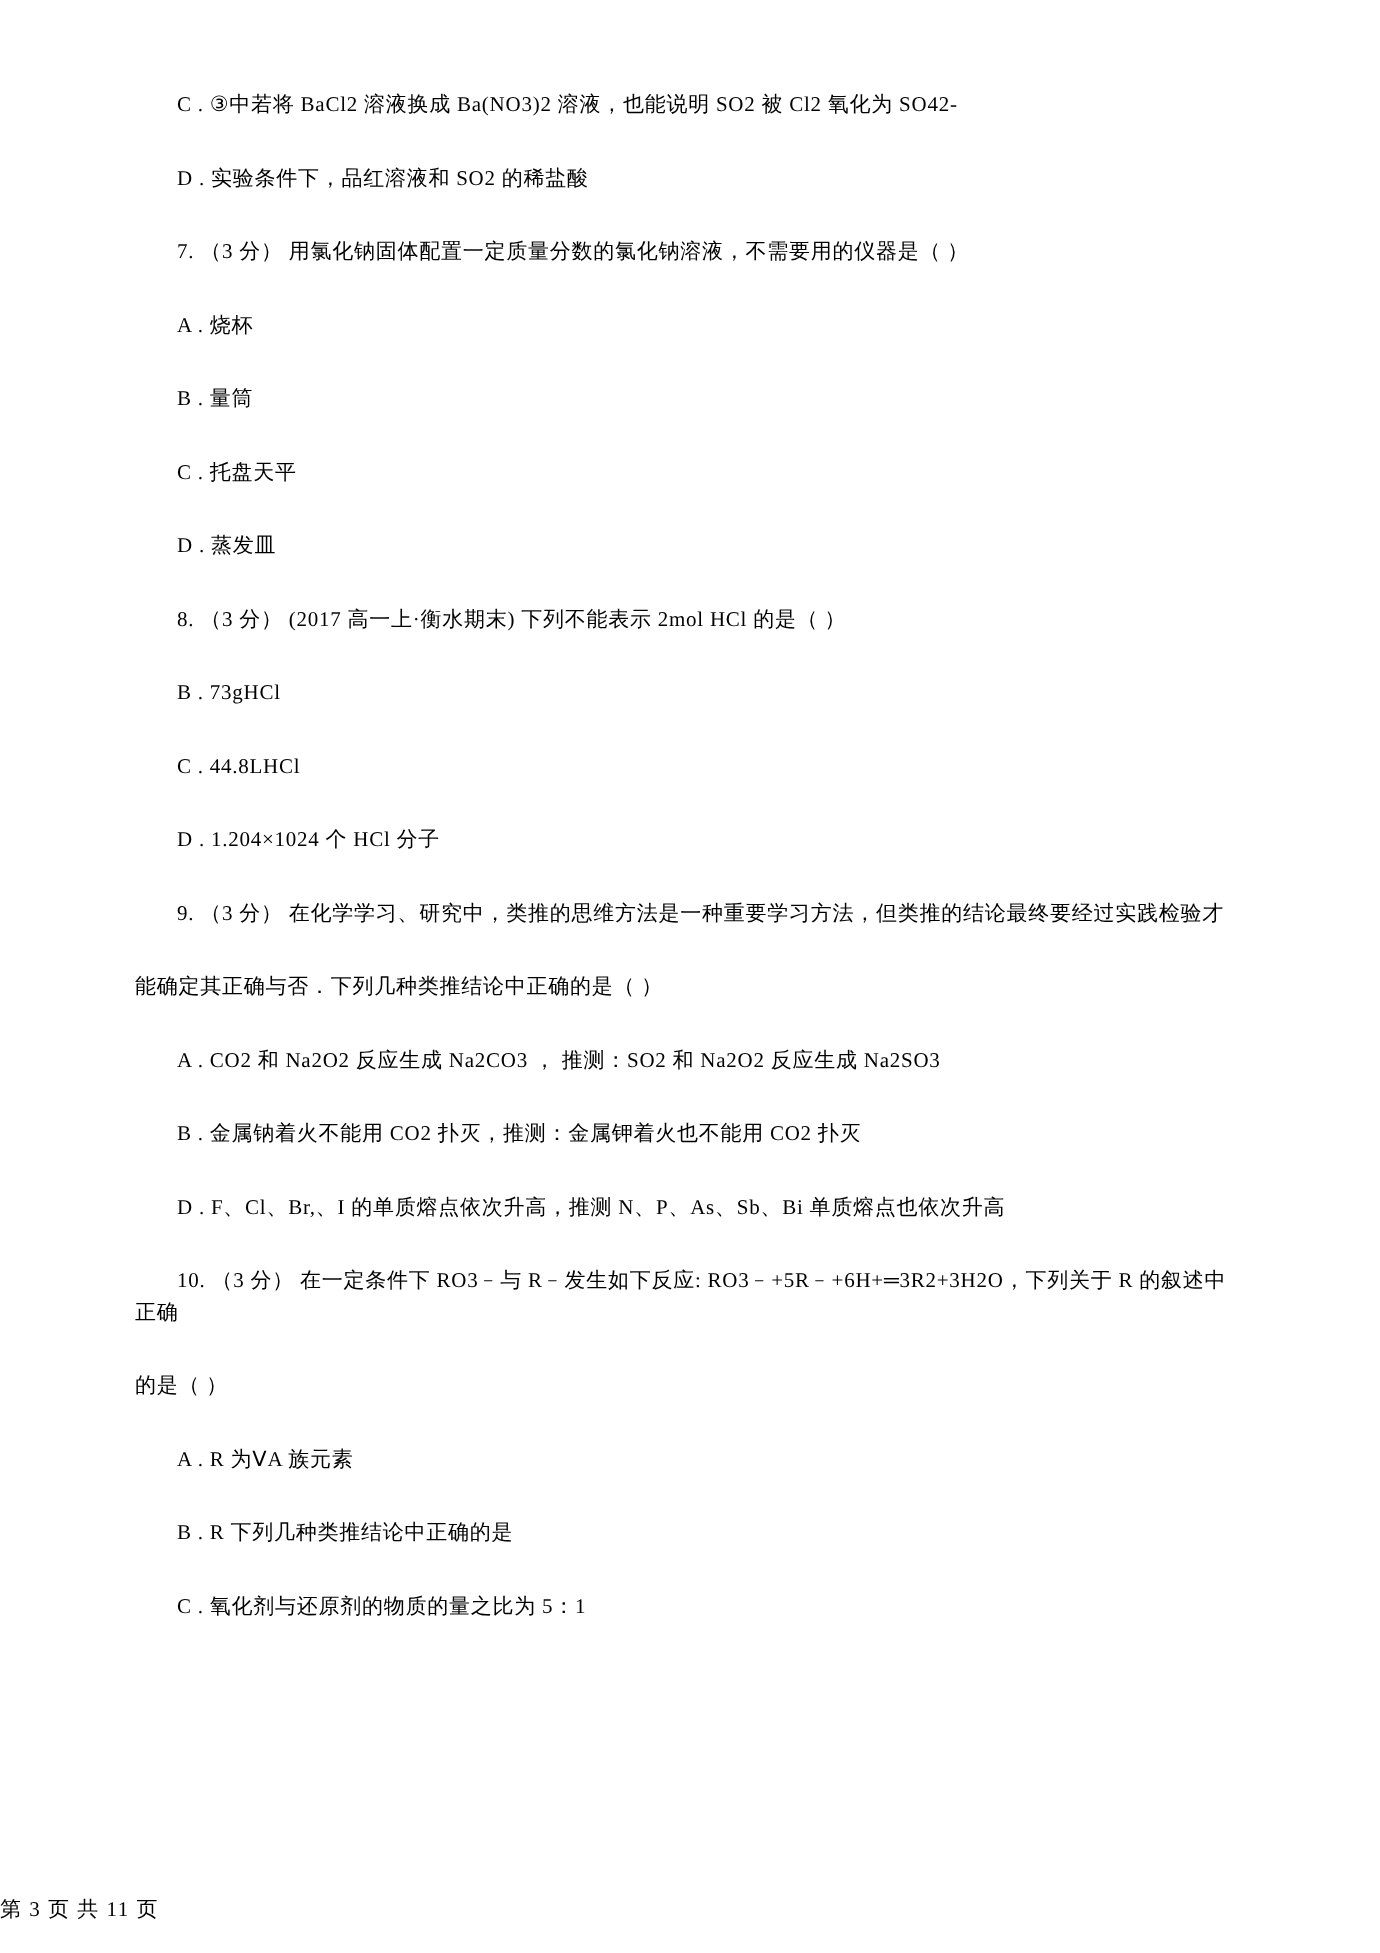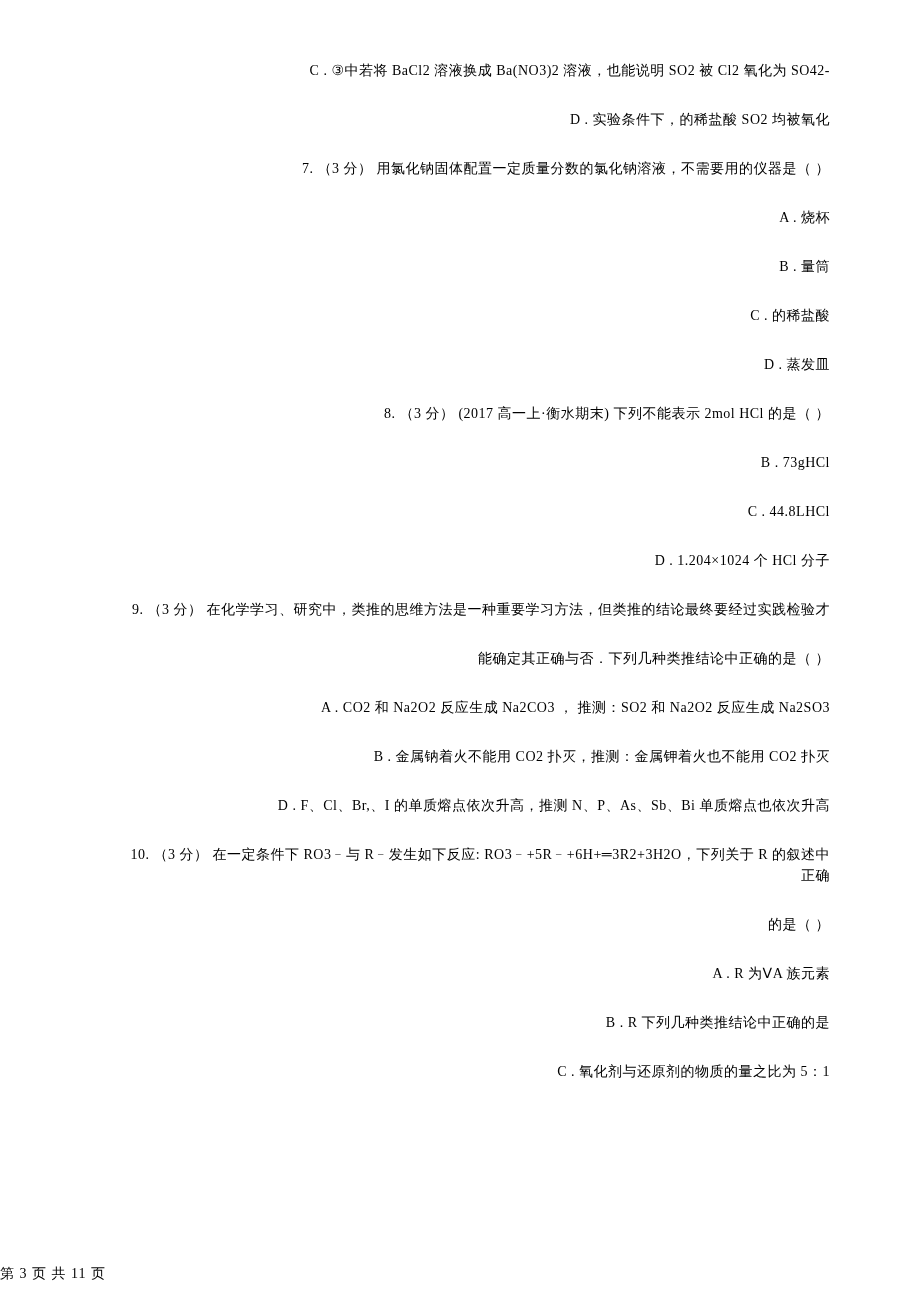--- a/index.html
+++ b/index.html
@@ -2,7 +2,7 @@
 <html><head>
   <meta charset="utf-8">
   <style>
-    * { margin: 0; padding: 0; box-sizing: border-box; text-align: right; }
+    * { margin: 0; padding: 0; box-sizing: border-box; }
     body {
       width: 920px;
       min-height: 1302px;

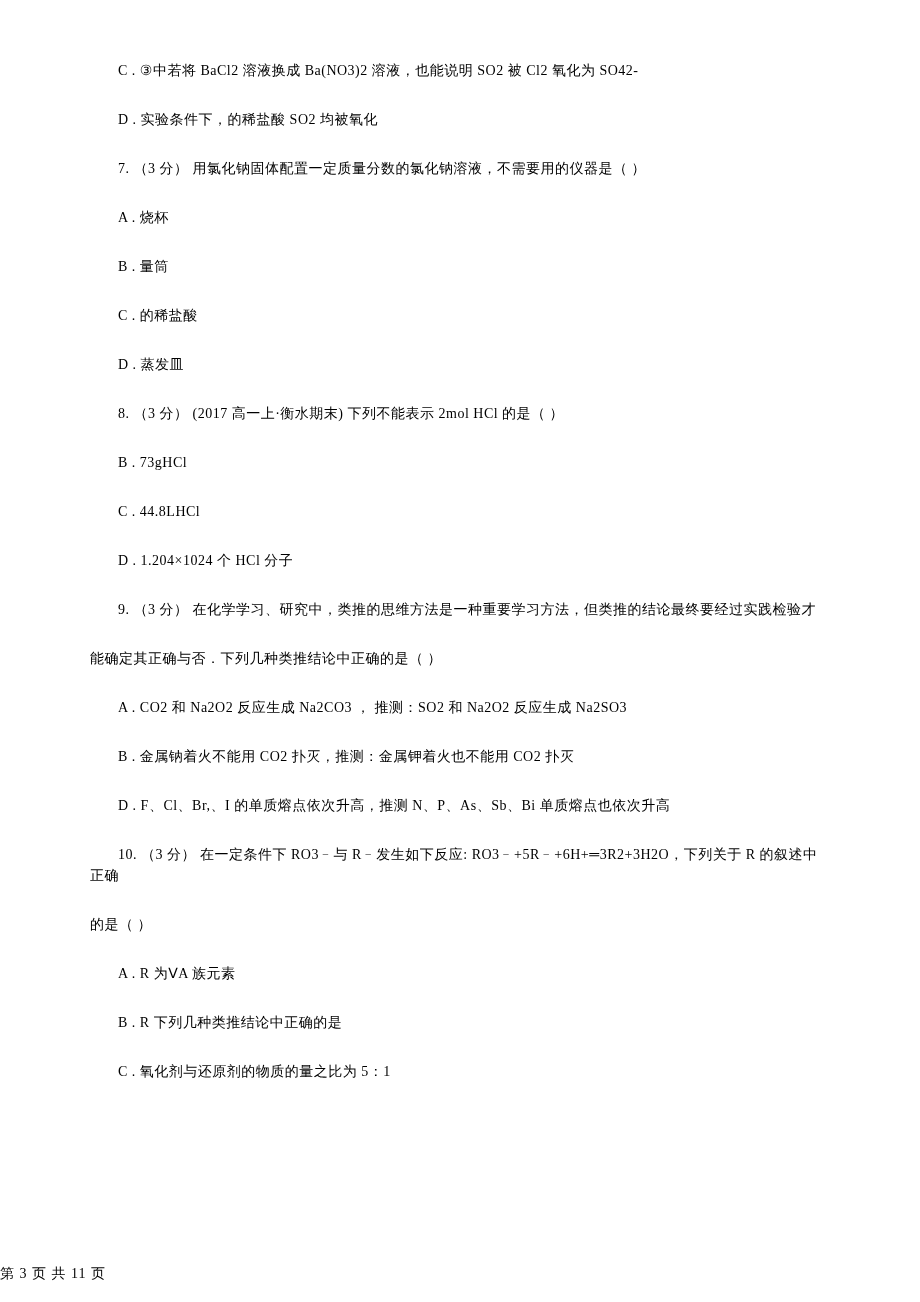--- a/index.html
+++ b/index.html
@@ -38,7 +38,7 @@
 
 <div>
   <div class="para">C . ③中若将 BaCl2 溶液换成 Ba(NO3)2 溶液，也能说明 SO2 被 Cl2 氧化为 SO42-</div>
-  <div class="para">D . 实验条件下，的稀盐酸 SO2 均被氧化</div>
+  <div class="para">D . 实验条件下，品红溶液和 SO2 的稀盐酸</div>
   <div class="para">7. （3 分）  用氯化钠固体配置一定质量分数的氯化钠溶液，不需要用的仪器是（     ）</div>
   <div class="para">A . 烧杯</div>
   <div class="para">B . 量筒</div>

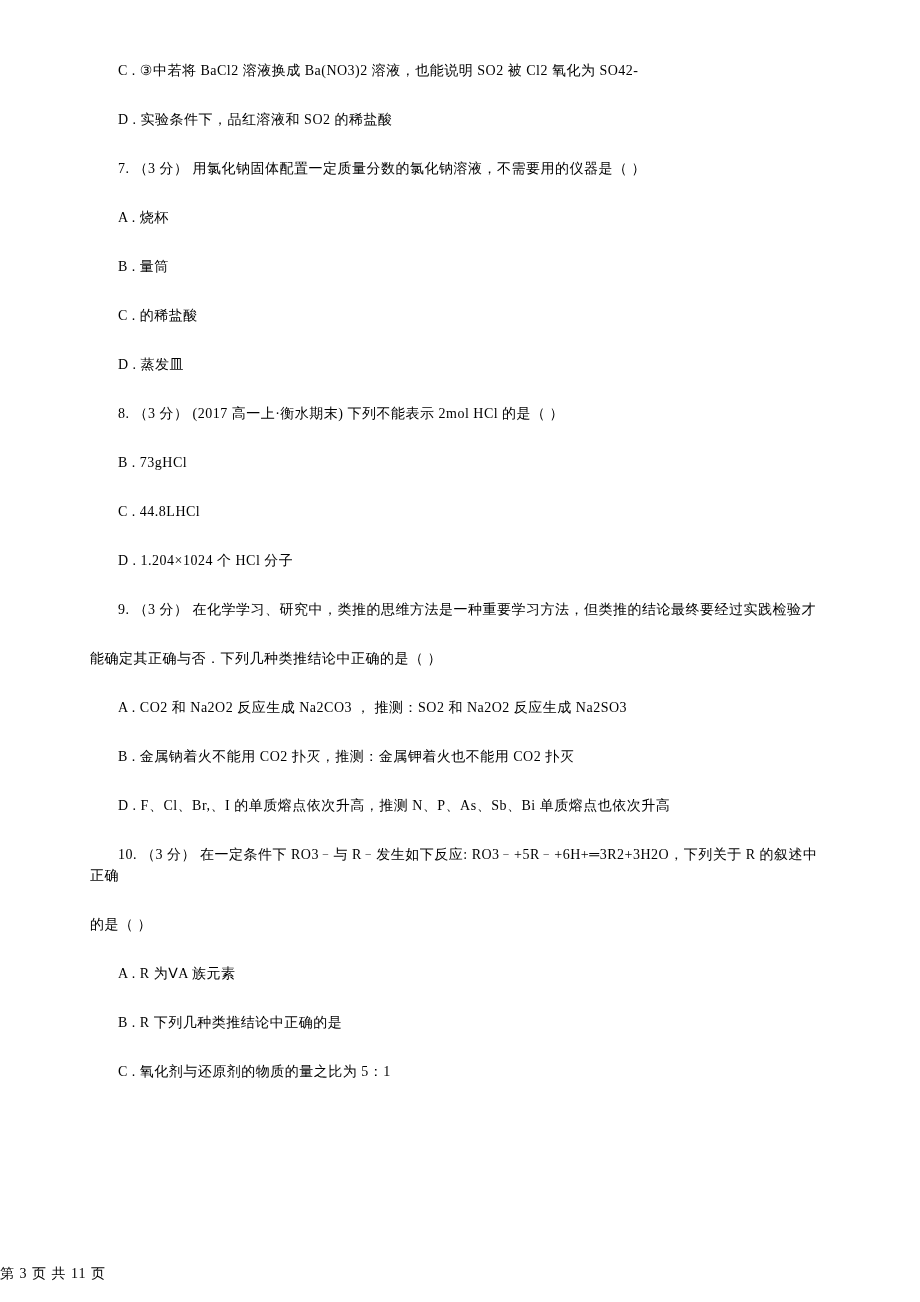--- a/index.html
+++ b/index.html
@@ -42,7 +42,7 @@
   <div class="para">7. （3 分）  用氯化钠固体配置一定质量分数的氯化钠溶液，不需要用的仪器是（     ）</div>
   <div class="para">A . 烧杯</div>
   <div class="para">B . 量筒</div>
-  <div class="para">C . 的稀盐酸</div>
+  <div class="para">C . 托盘天平</div>
   <div class="para">D . 蒸发皿</div>
   <div class="para">8. （3 分） (2017 高一上·衡水期末) 下列不能表示 2mol HCl 的是（     ）</div>
   <div class="para">B . 73gHCl</div>

